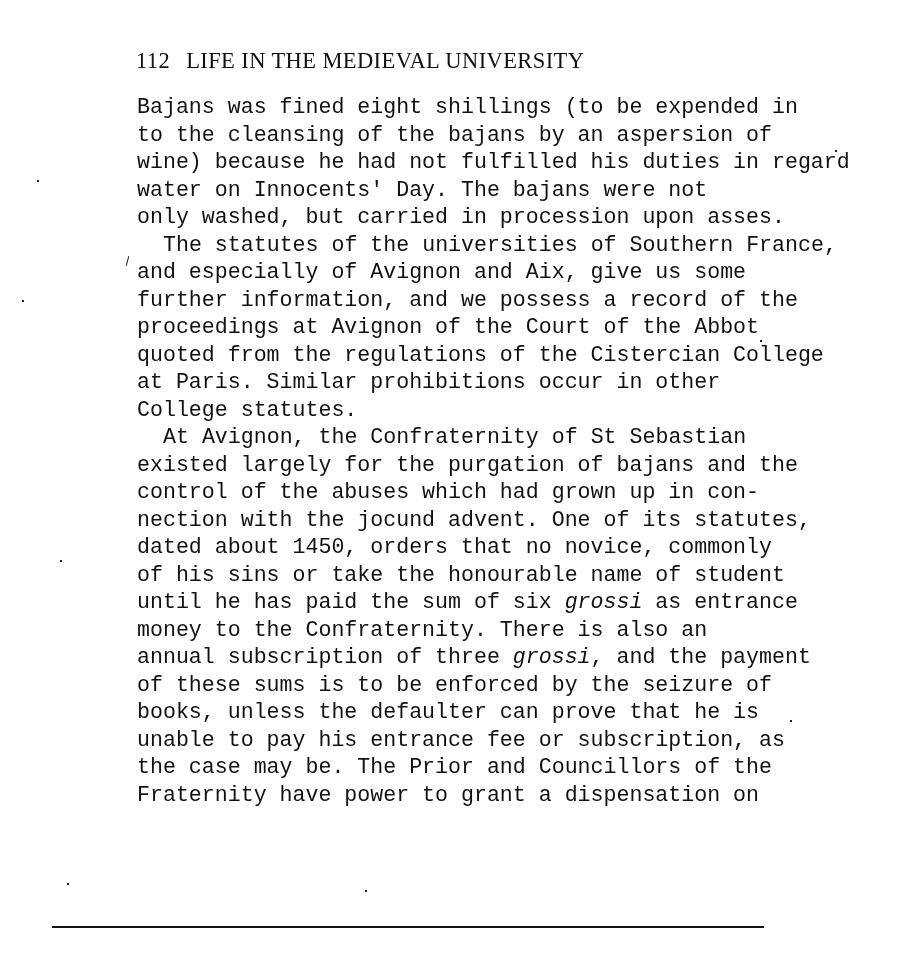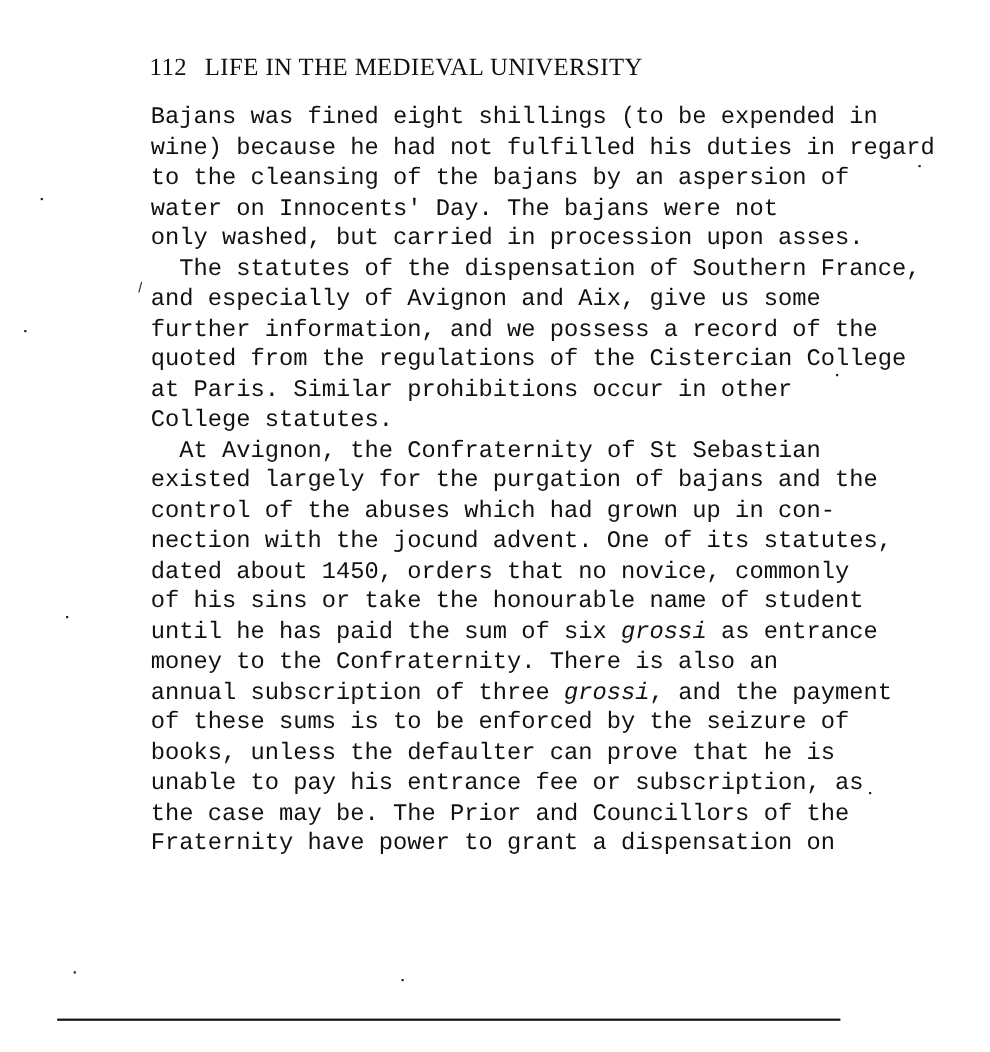--- a/index.html
+++ b/index.html
@@ -78,8 +78,8 @@
   <div class="body-text">
 
     <span class="line">Bajans was fined eight shillings (to be expended in</span>
+    <span class="line">to the cleansing of the bajans by an aspersion of</span>
     <span class="line">wine) because he had not fulfilled his duties in regard</span>
-    <span class="line">to the cleansing of the bajans by an aspersion of</span>
     <span class="line">water on Innocents' Day.  The bajans were not</span>
     <span class="line last">only washed, but carried in procession upon asses.</span>
 

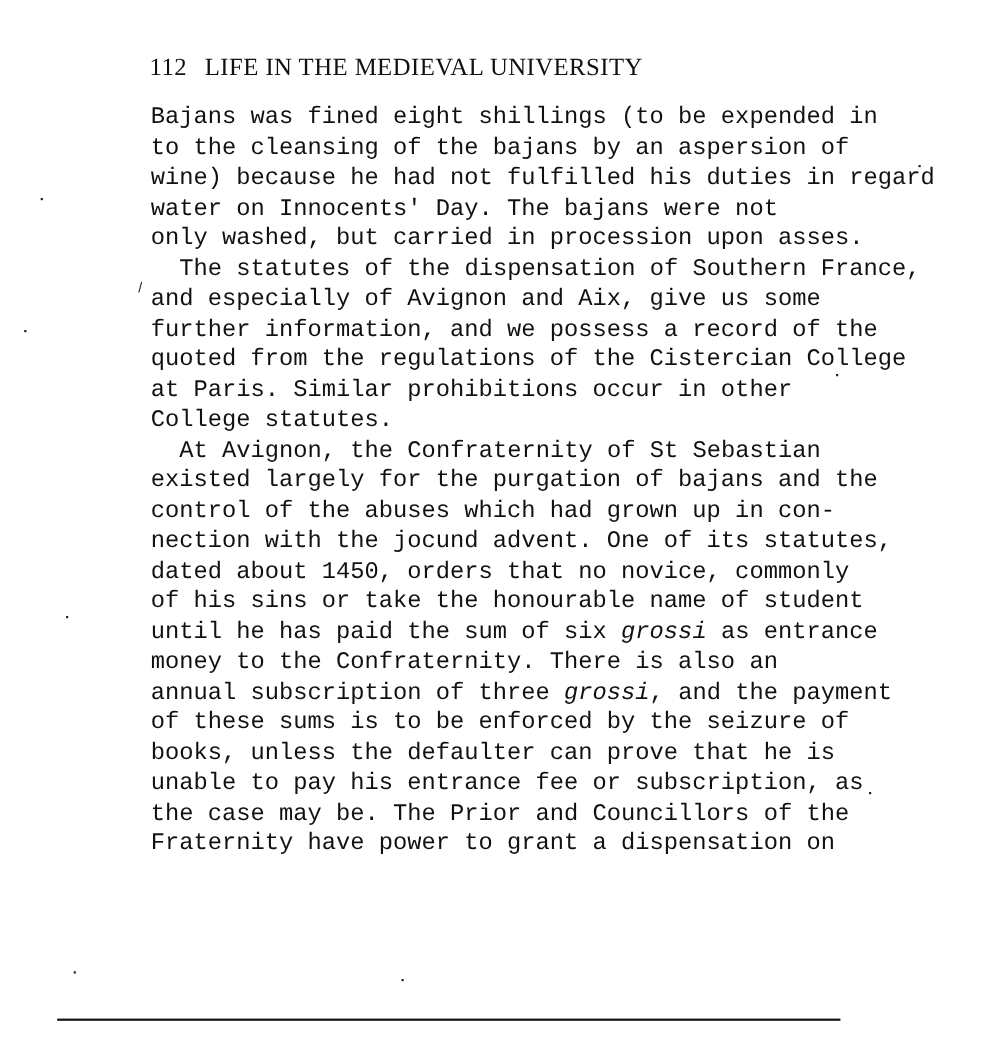--- a/index.html
+++ b/index.html
@@ -83,7 +83,7 @@
     <span class="line">water on Innocents' Day.  The bajans were not</span>
     <span class="line last">only washed, but carried in procession upon asses.</span>
 
-    <span class="line indent">The statutes of the dispensation of Southern France,</span>
+    <span class="line indent">The statutes of the universities of Southern France,</span>
     <span class="line">and especially of Avignon and Aix, give us some</span>
     <span class="line">further information, and we possess a record of the</span>
     <span class="line">quoted from the regulations of the Cistercian College</span>

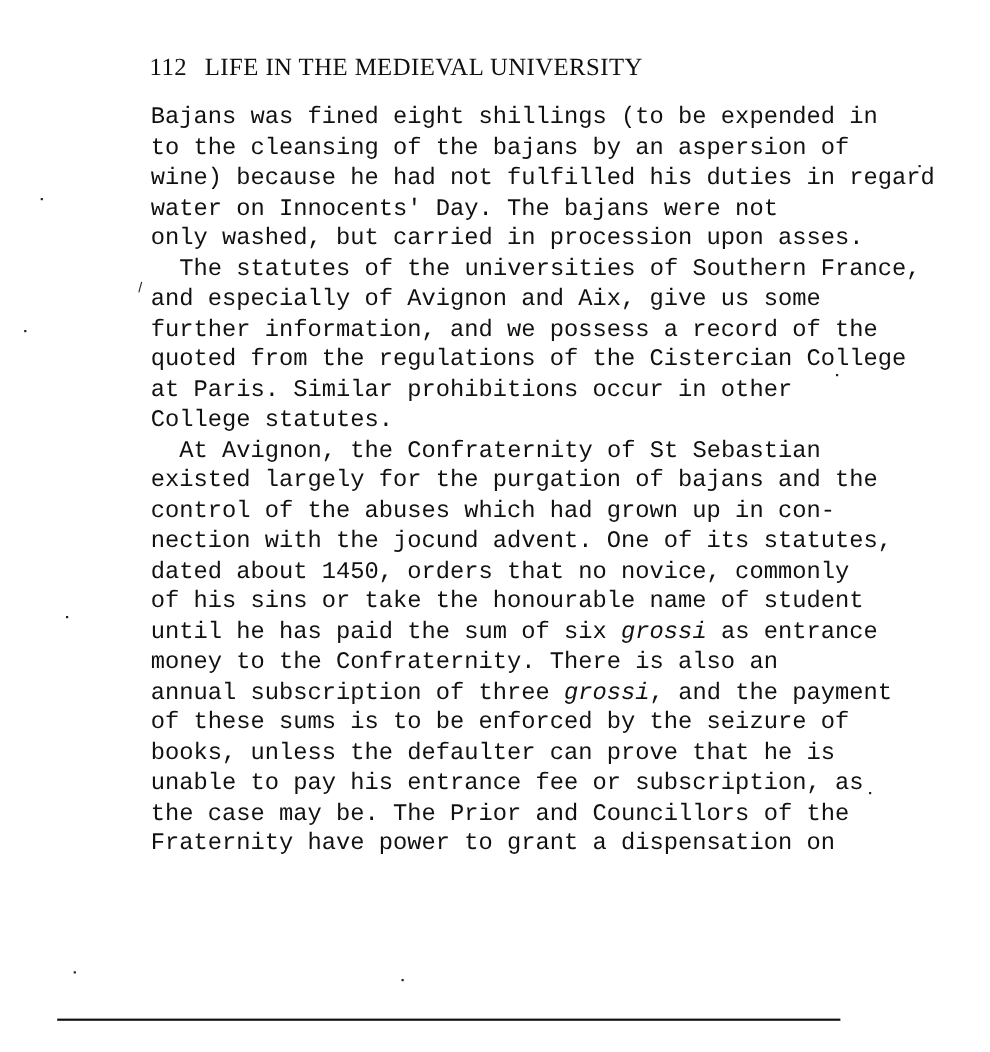--- a/index.html
+++ b/index.html
@@ -86,6 +86,7 @@
     <span class="line indent">The statutes of the universities of Southern France,</span>
     <span class="line">and especially of Avignon and Aix, give us some</span>
     <span class="line">further information, and we possess a record of the</span>
+    <span class="line">proceedings at Avignon of the Court of the Abbot</span>
     <span class="line">quoted from the regulations of the Cistercian College</span>
     <span class="line">at Paris.  Similar prohibitions occur in other</span>
     <span class="line last">College statutes.</span>

